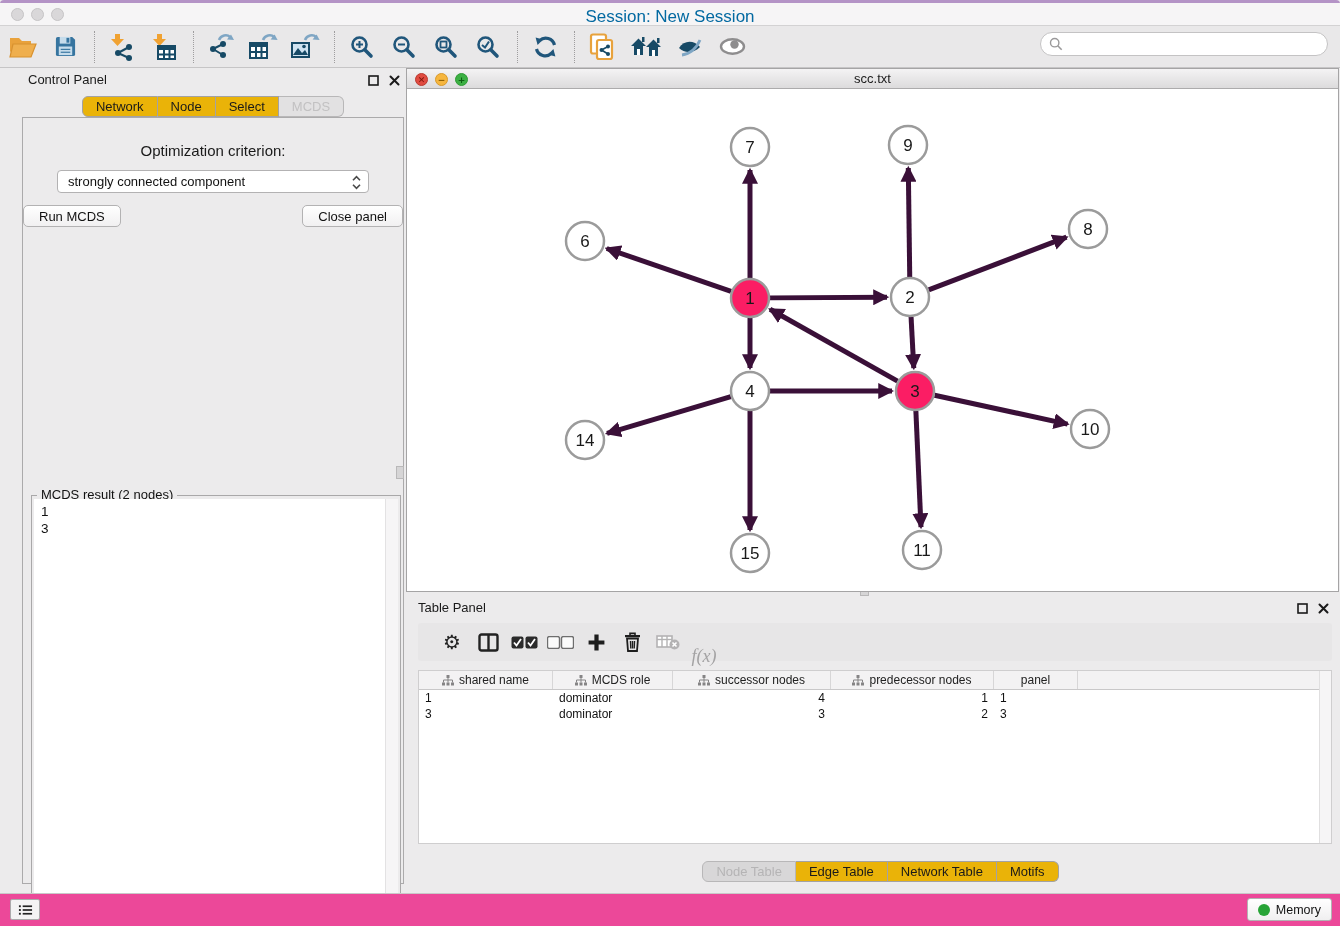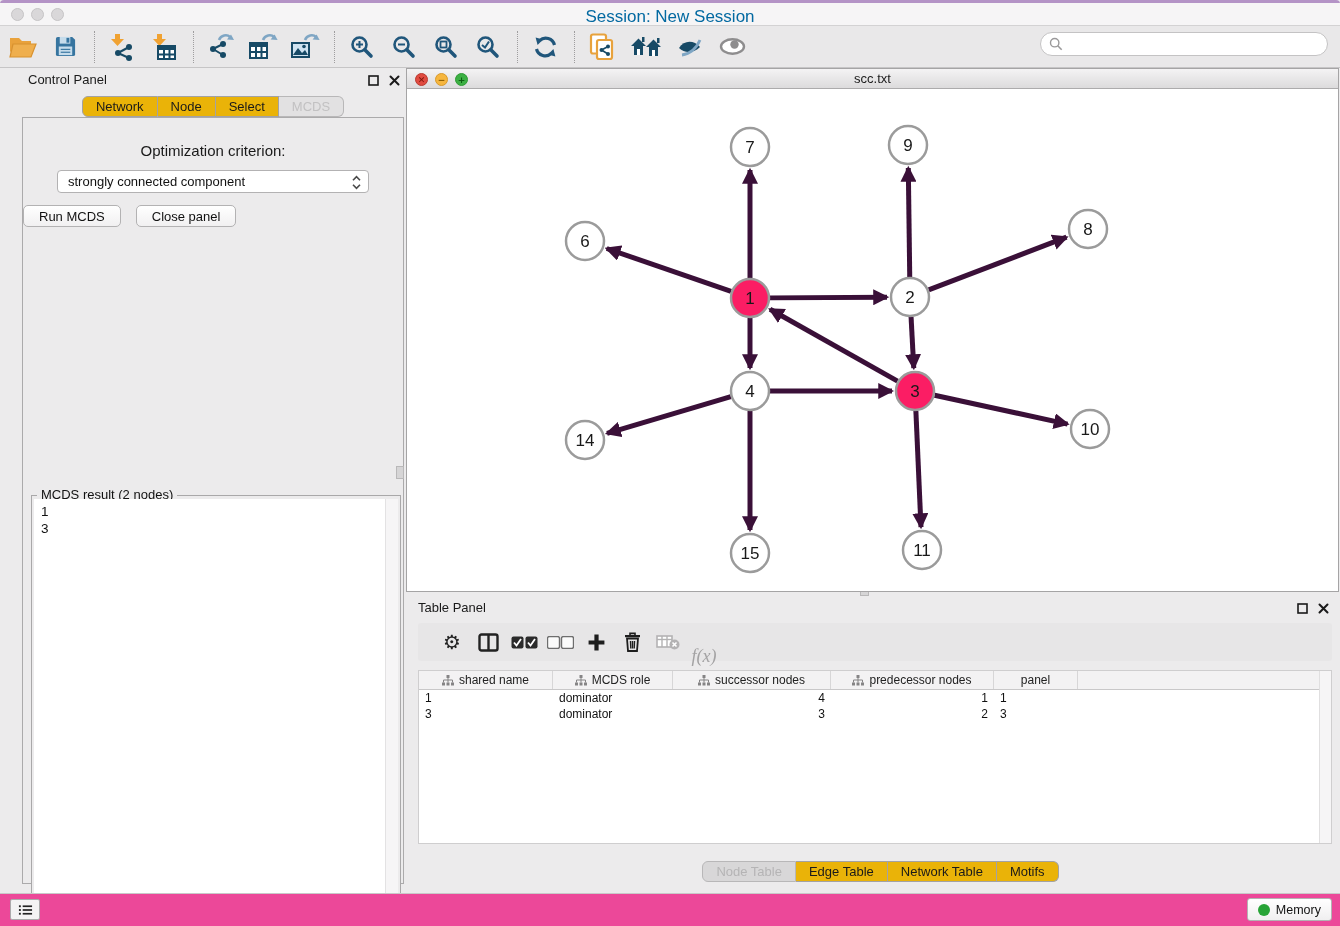--- a/index.html
+++ b/index.html
@@ -34,7 +34,7 @@
   .opt-label { margin-top:24px; text-align:center; font-size:15px; color:#1A1A1A; }
   .dropdown { position:relative; margin:11px auto 0 auto; width:312px; height:23px; background:#fff; border:1px solid #B3B2B3; border-radius:4px; font-size:13px; line-height:21px; padding-left:10px; color:#111; }
   .dropdown .stepper { position:absolute; right:7px; top:4px; }
-  .btn-row { display:flex; justify-content:flex-start; gap:15px; margin-top:12px; }
+  .btn-row { display:flex; justify-content:space-between; gap:5px; margin-top:12px; }
   .pushbtn { height:22px; padding:0 15px; font-size:13px; color:#111; background:linear-gradient(#FFFFFF,#F1F0F1); border:1px solid #B3B2B3; border-radius:5px; }
   .result-group { position:absolute; left:8px; top:377px; width:370px; height:447px; border:1px solid #A9A8A9; background:#ECEBEC; }
   .result-legend { position:absolute; left:5px; top:-9px; background:#ECEBEC; padding:0 4px; font-size:13px; color:#111; }

